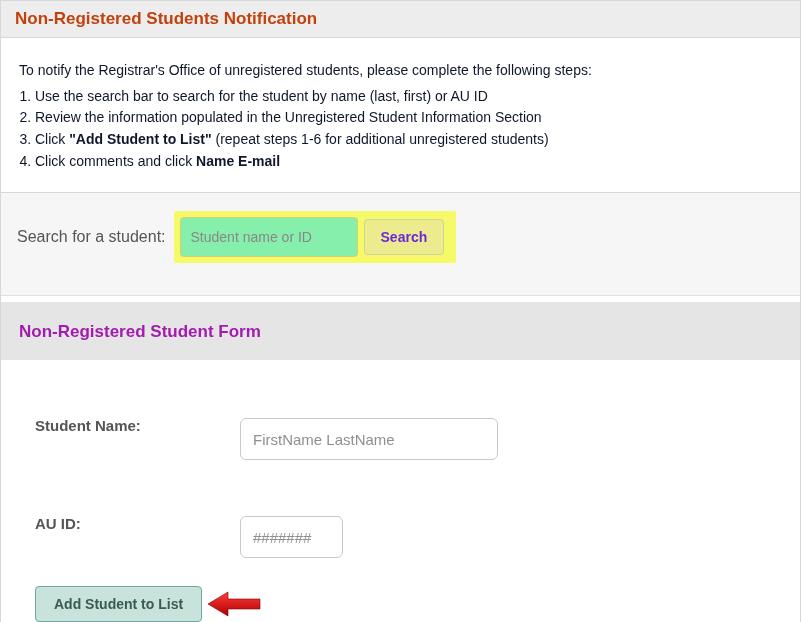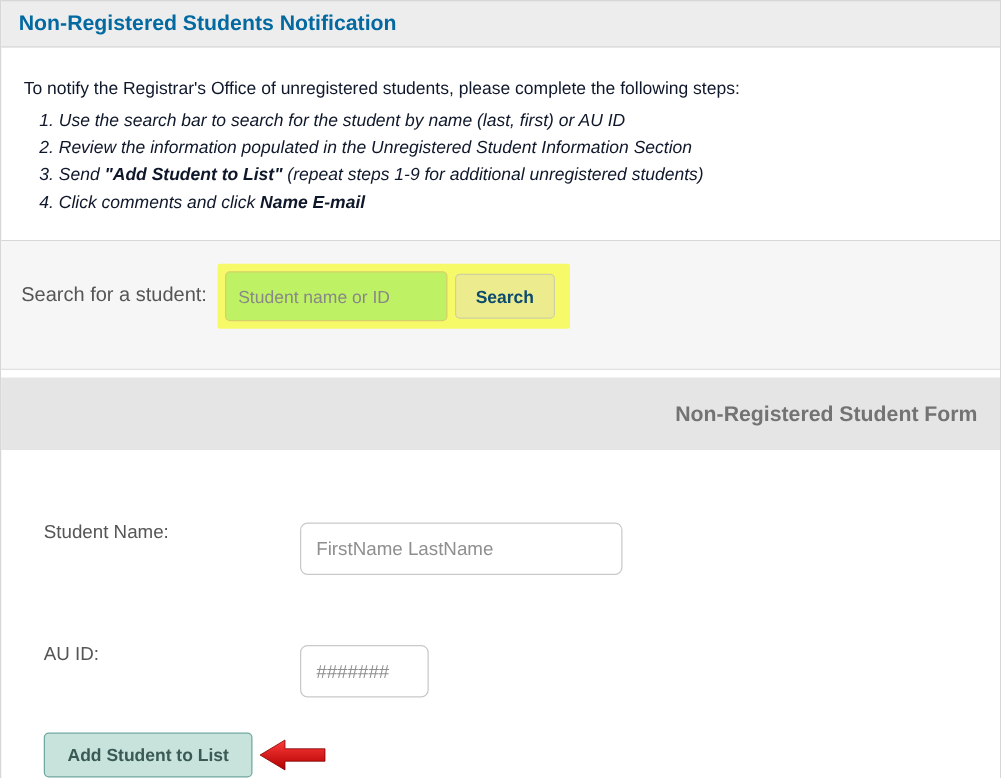--- a/index.html
+++ b/index.html
@@ -27,7 +27,7 @@
     .panel-header h2 {
       font-size: 17px;
       font-weight: 700;
-      color: #0369a1;
+      color: #c2410c;
     }
     .instructions {
       padding: 22px 18px 20px 18px;

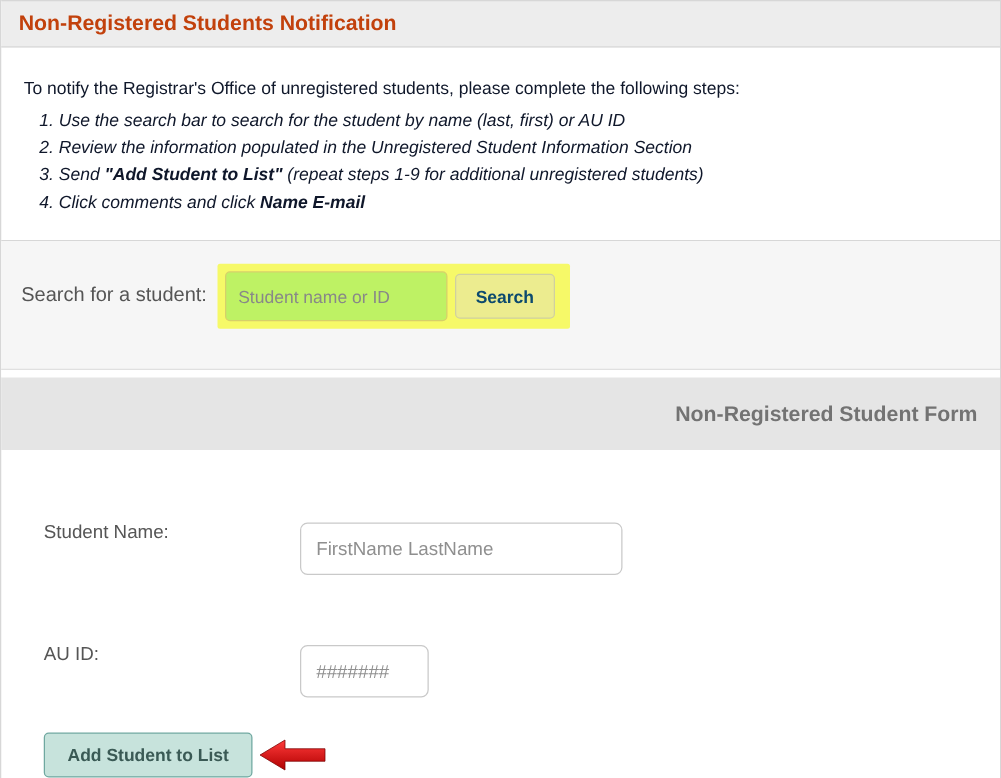--- a/index.html
+++ b/index.html
@@ -36,8 +36,7 @@
       line-height: 1.55;
     }
     .instructions ol {
-      margin: 4px 0 0 28px;
-      font-style: italic;
+      margin: 4px 0 0 16px;
     }
     .instructions .bold {
       font-weight: 700;

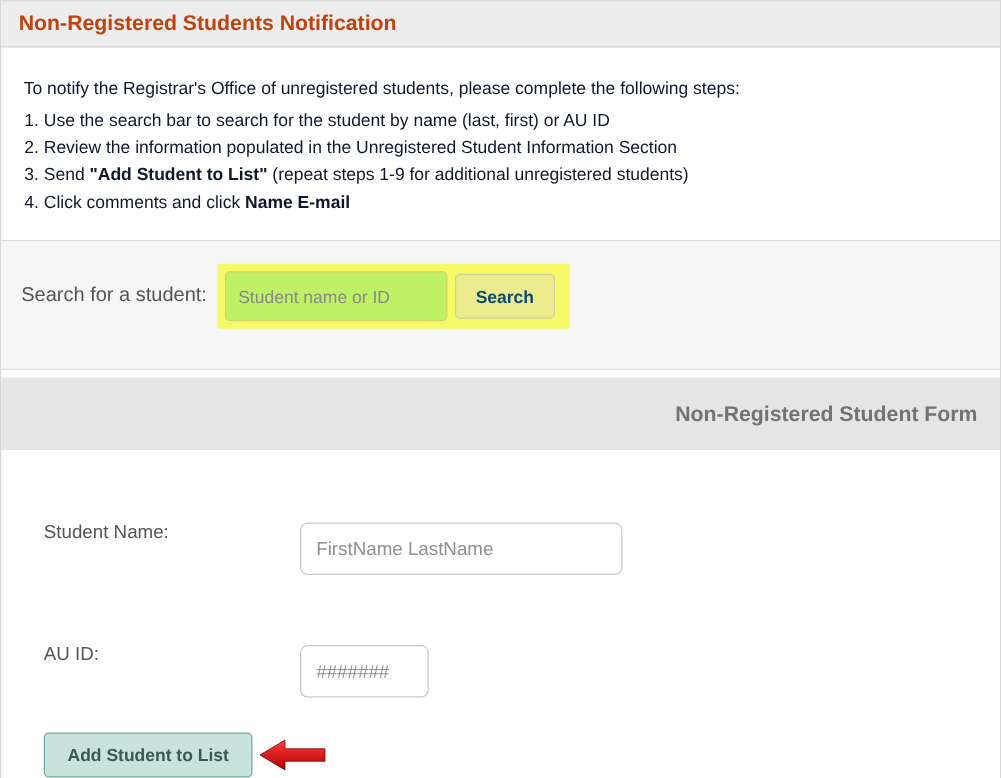--- a/index.html
+++ b/index.html
@@ -161,7 +161,7 @@
       <li>Use the search bar to search for the student by name (last, first) or AU ID</li>
       <li>Review the information populated in the Unregistered Student Information Section</li>
       <li>
-        <span>Send </span><span class="bold">"Add Student to List" </span><span>(repeat steps 1-9 for additional unregistered students)</span>
+        <span>Click </span><span class="bold">"Add Student to List" </span><span>(repeat steps 1-9 for additional unregistered students)</span>
       </li>
       <li>
         <span>Click comments and click </span><span class="bold">Name E-mail</span>

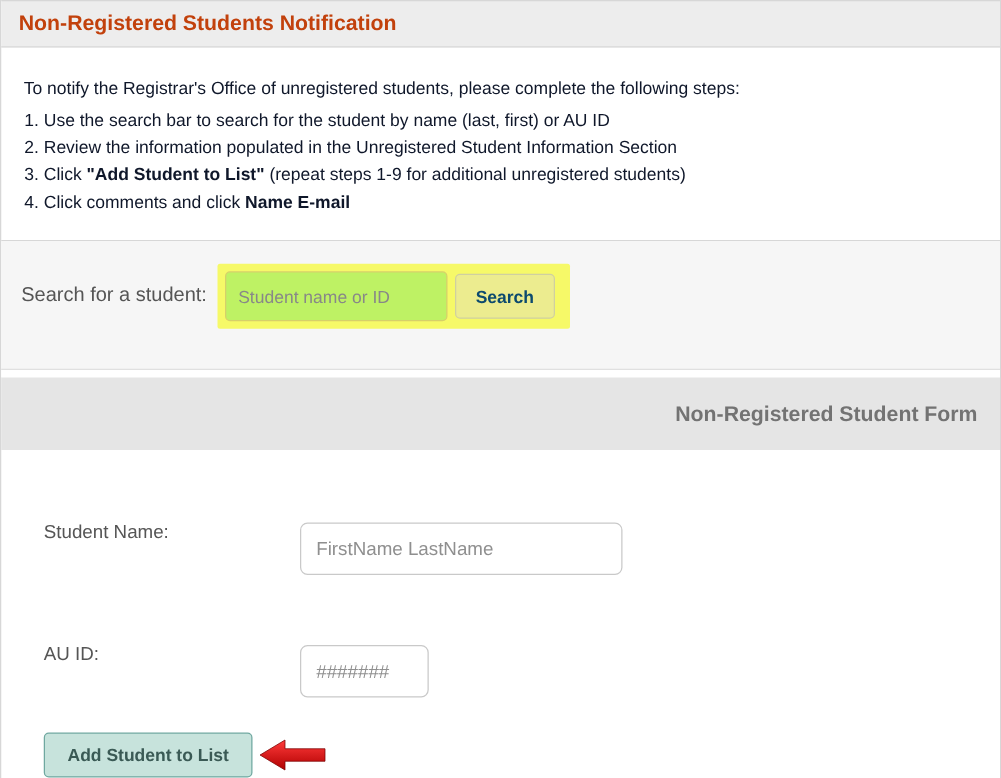--- a/index.html
+++ b/index.html
@@ -161,7 +161,7 @@
       <li>Use the search bar to search for the student by name (last, first) or AU ID</li>
       <li>Review the information populated in the Unregistered Student Information Section</li>
       <li>
-        <span>Click </span><span class="bold">"Add Student to List" </span><span>(repeat steps 1-9 for additional unregistered students)</span>
+        <span>Click </span><span class="bold">"Add Student to List" </span><span>(repeat steps 1-6 for additional unregistered students)</span>
       </li>
       <li>
         <span>Click comments and click </span><span class="bold">Name E-mail</span>

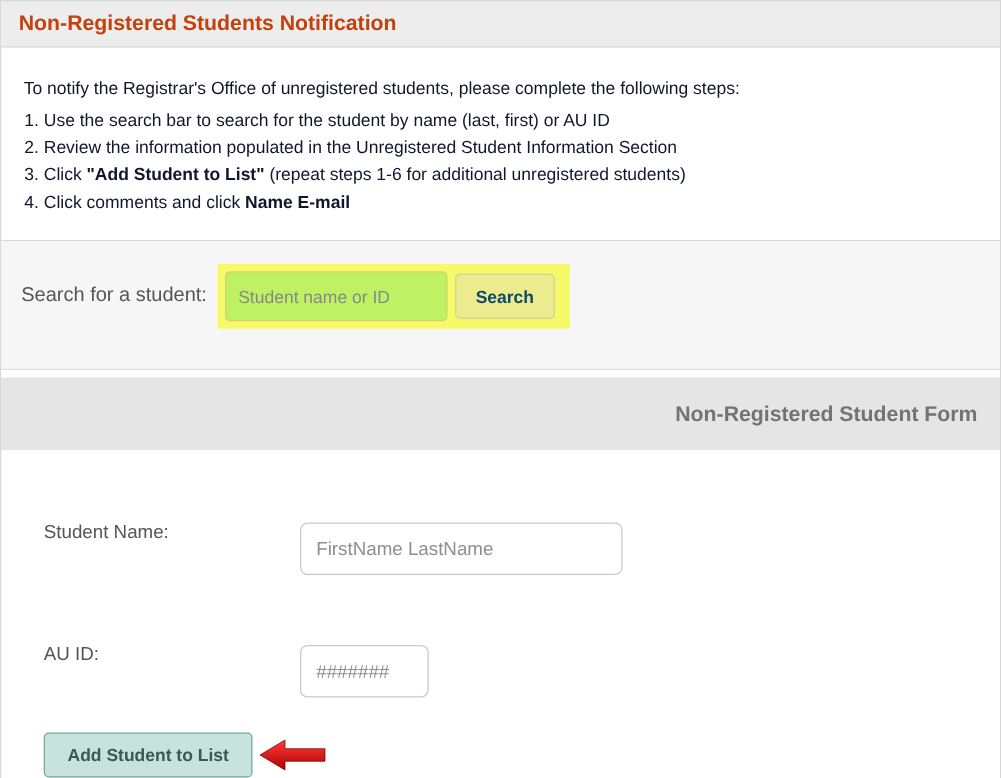--- a/index.html
+++ b/index.html
@@ -69,7 +69,7 @@
       padding: 6px 10px;
       font-size: 14px;
       color: #777;
-      background: #bef264;
+      background: #86efac;
     }
     .search-input::placeholder { color: #888; }
     .search-btn {

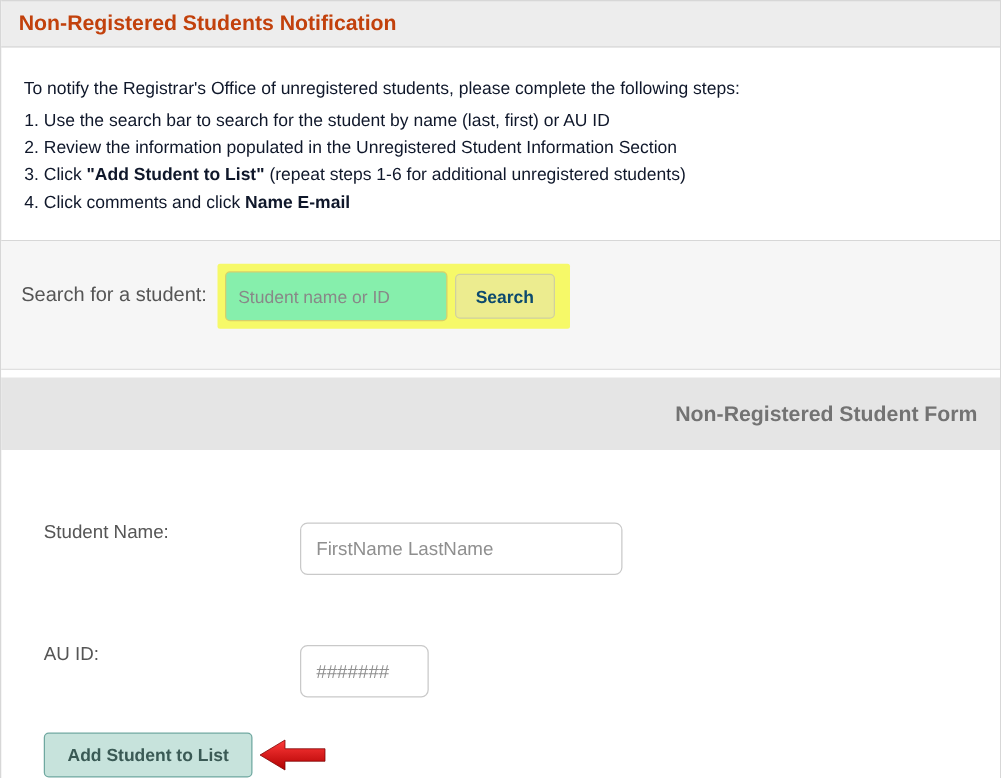--- a/index.html
+++ b/index.html
@@ -78,7 +78,7 @@
       border: 1px solid #d0d0a0;
       border-radius: 4px;
       background: #ecec8f;
-      color: #0c4a6e;
+      color: #6d28d9;
       font-size: 14px;
       font-weight: 600;
       cursor: pointer;

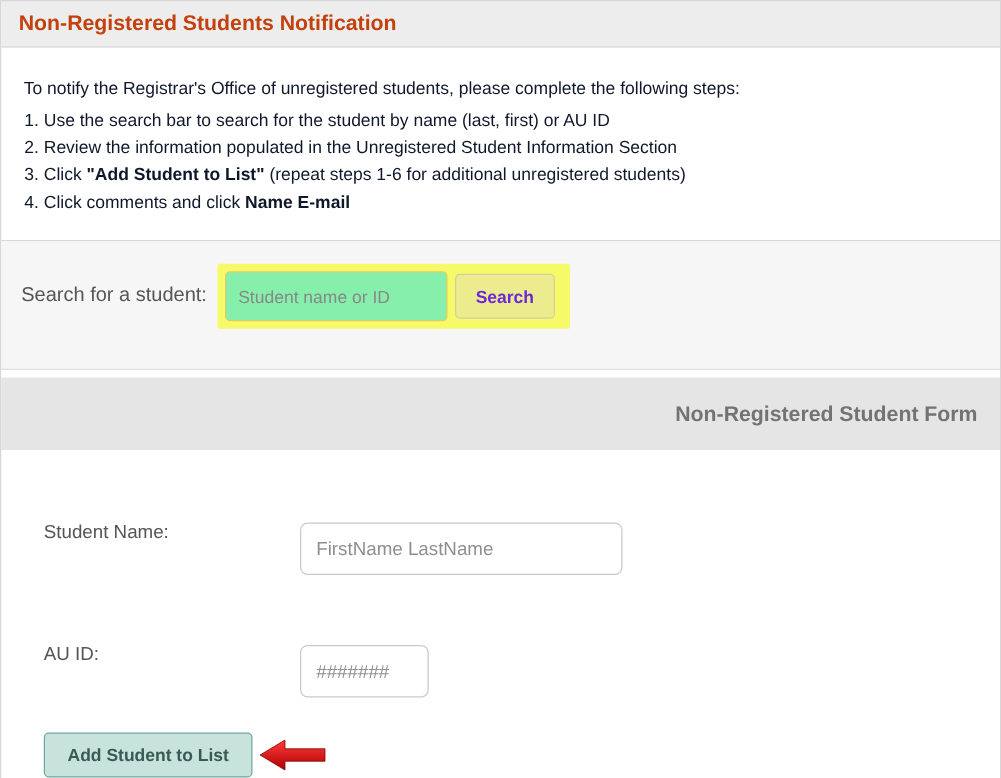--- a/index.html
+++ b/index.html
@@ -93,8 +93,7 @@
     .form-header h3 {
       font-size: 17px;
       font-weight: 700;
-      color: #737373;
-      text-align: right;
+      color: #a21caf;
     }
     .form-body {
       padding: 30px 34px 20px 34px;

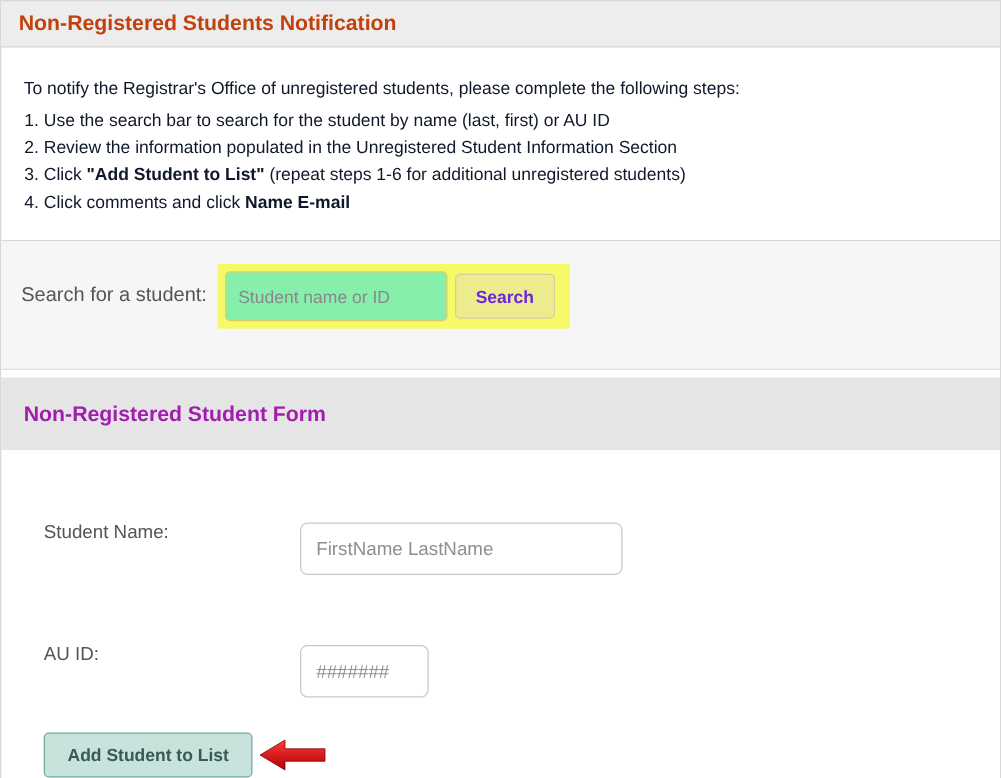--- a/index.html
+++ b/index.html
@@ -106,7 +106,7 @@
     .form-label {
       width: 205px;
       font-size: 15px;
-      font-weight: 400;
+      font-weight: 700;
       color: #555;
     }
     .form-input {

